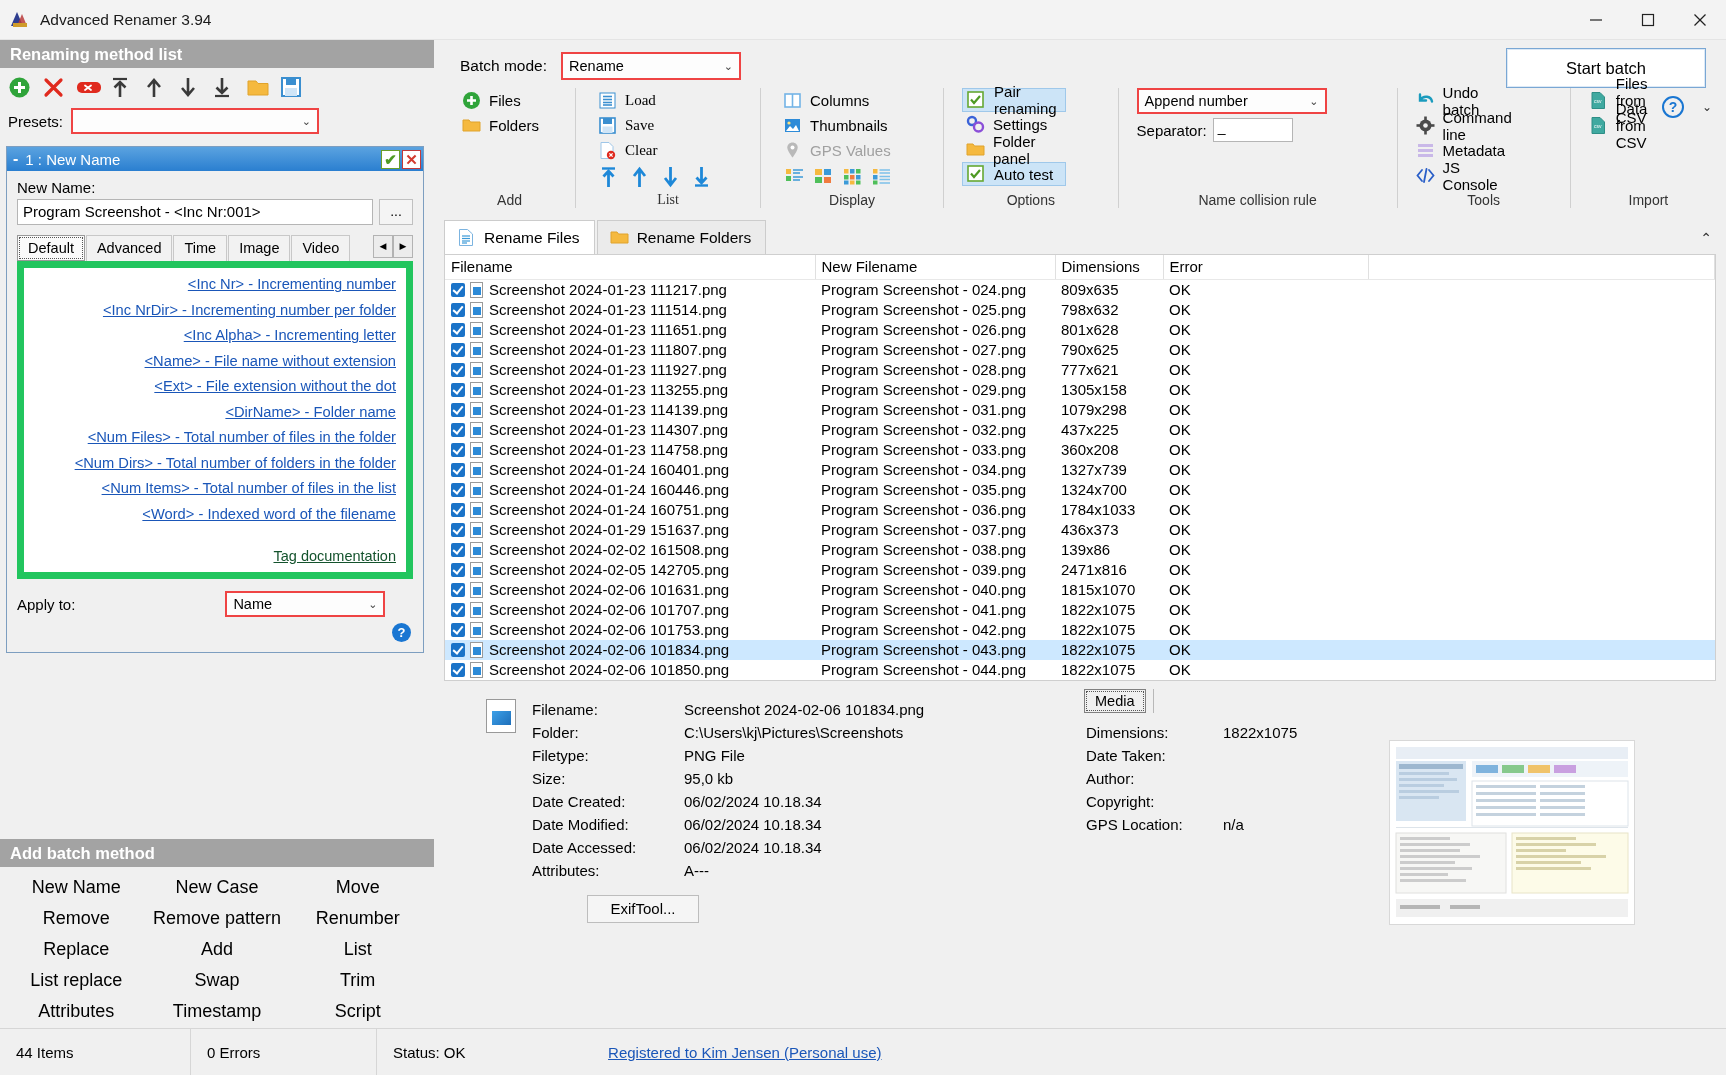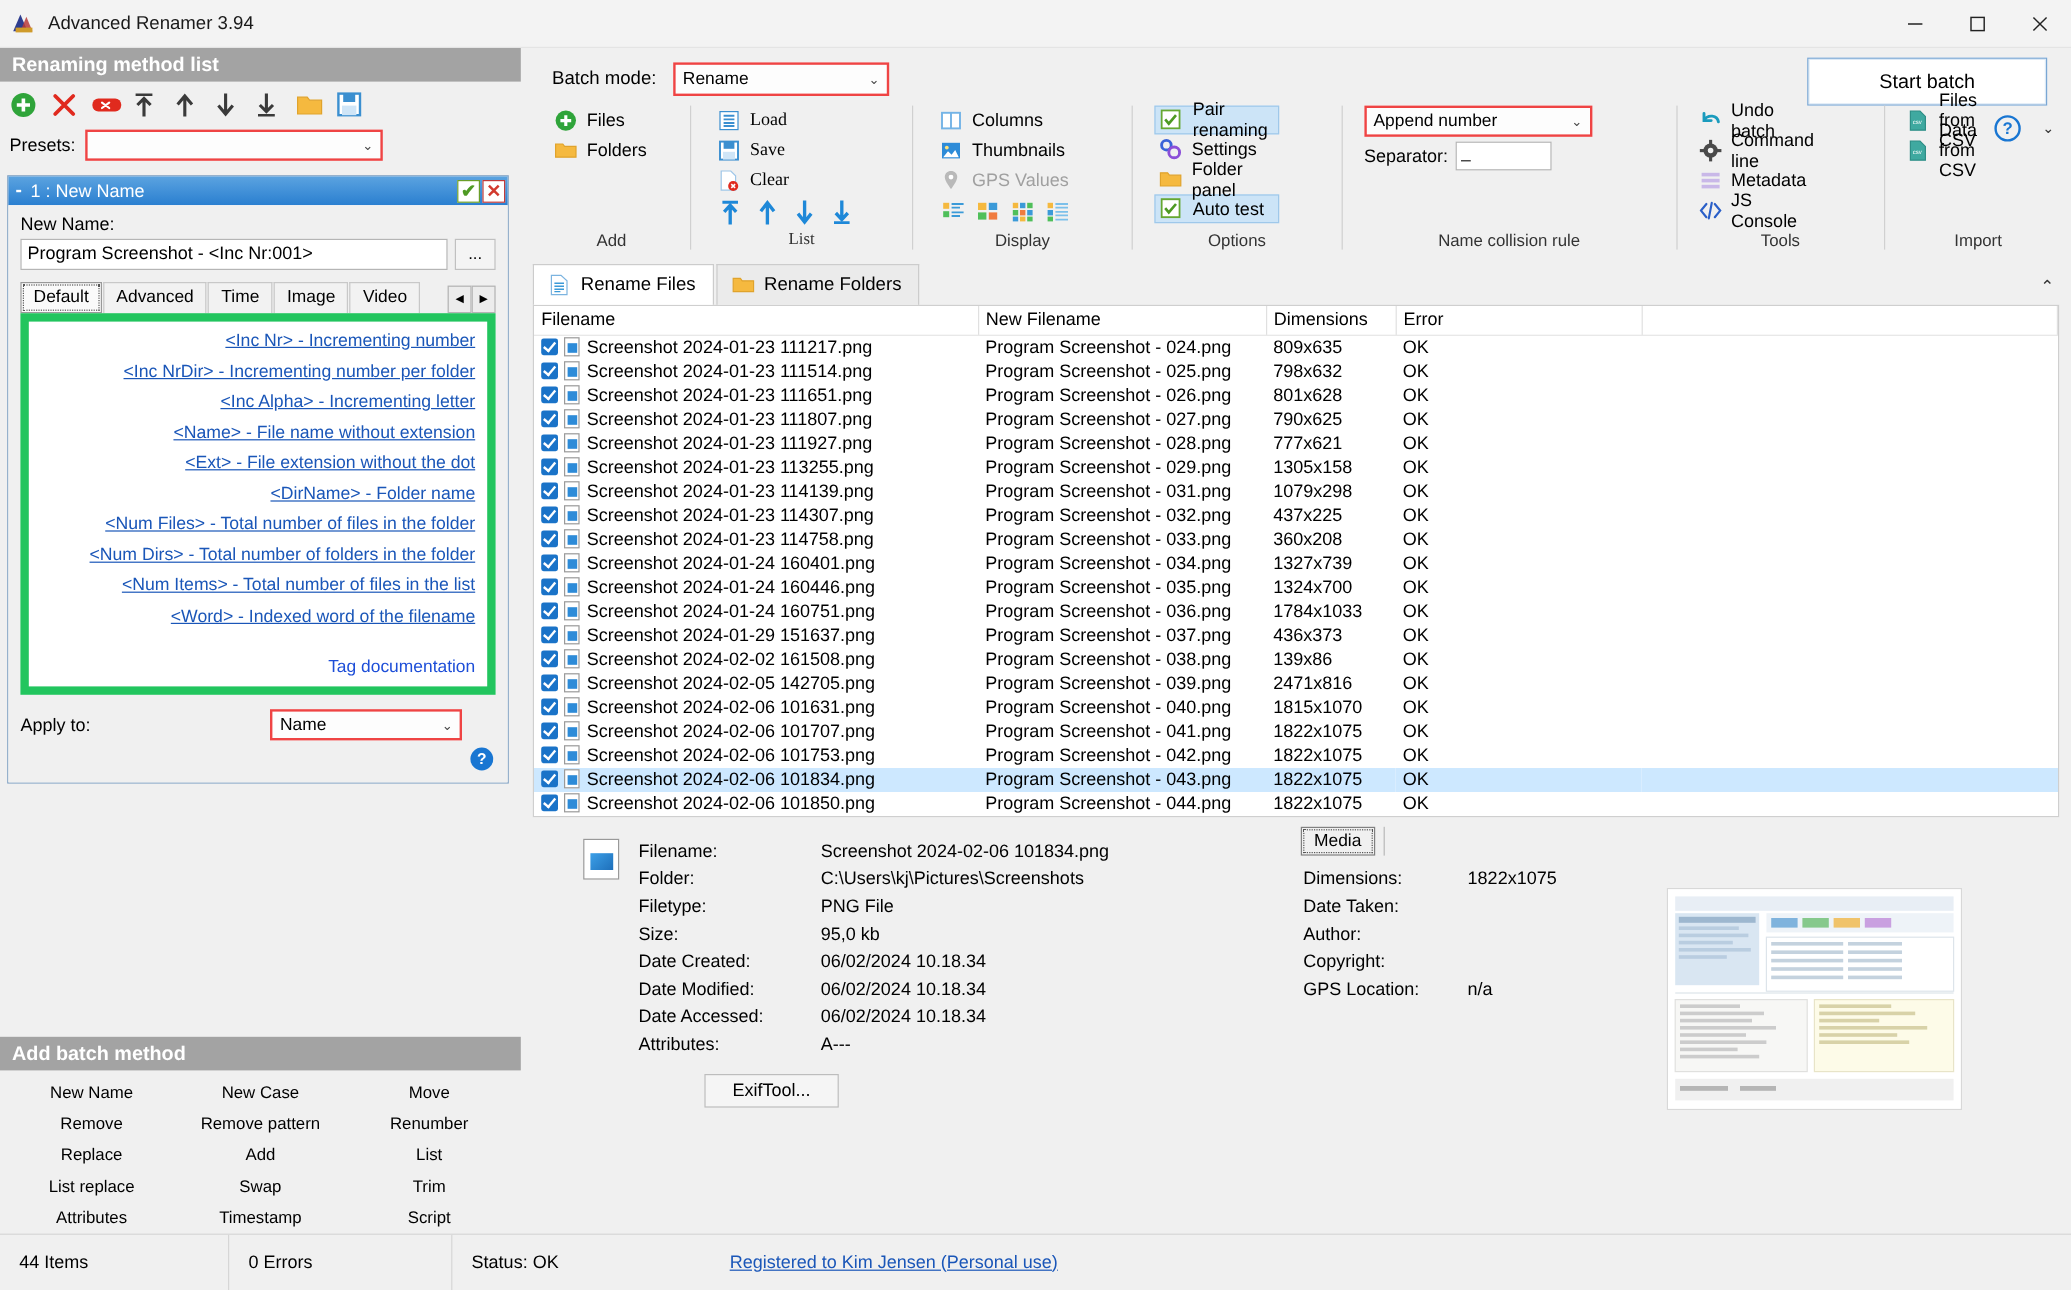--- a/index.html
+++ b/index.html
@@ -89,7 +89,7 @@
     font-size: 14px; line-height: 22px; text-align:center;
   }
 
-  .tabstrip { display: flex; margin-top: 10px; align-items: flex-end; gap: 1px;}
+  .tabstrip { display: flex; margin-top: 10px; align-items: flex-start; gap: 1px;}
   .tab {
     border: 1px solid #c8c8c8; border-bottom: none; background: #f2f2f2;
     padding: 4px 10px 4px 10px; font-size: 14.5px; height: 26px;

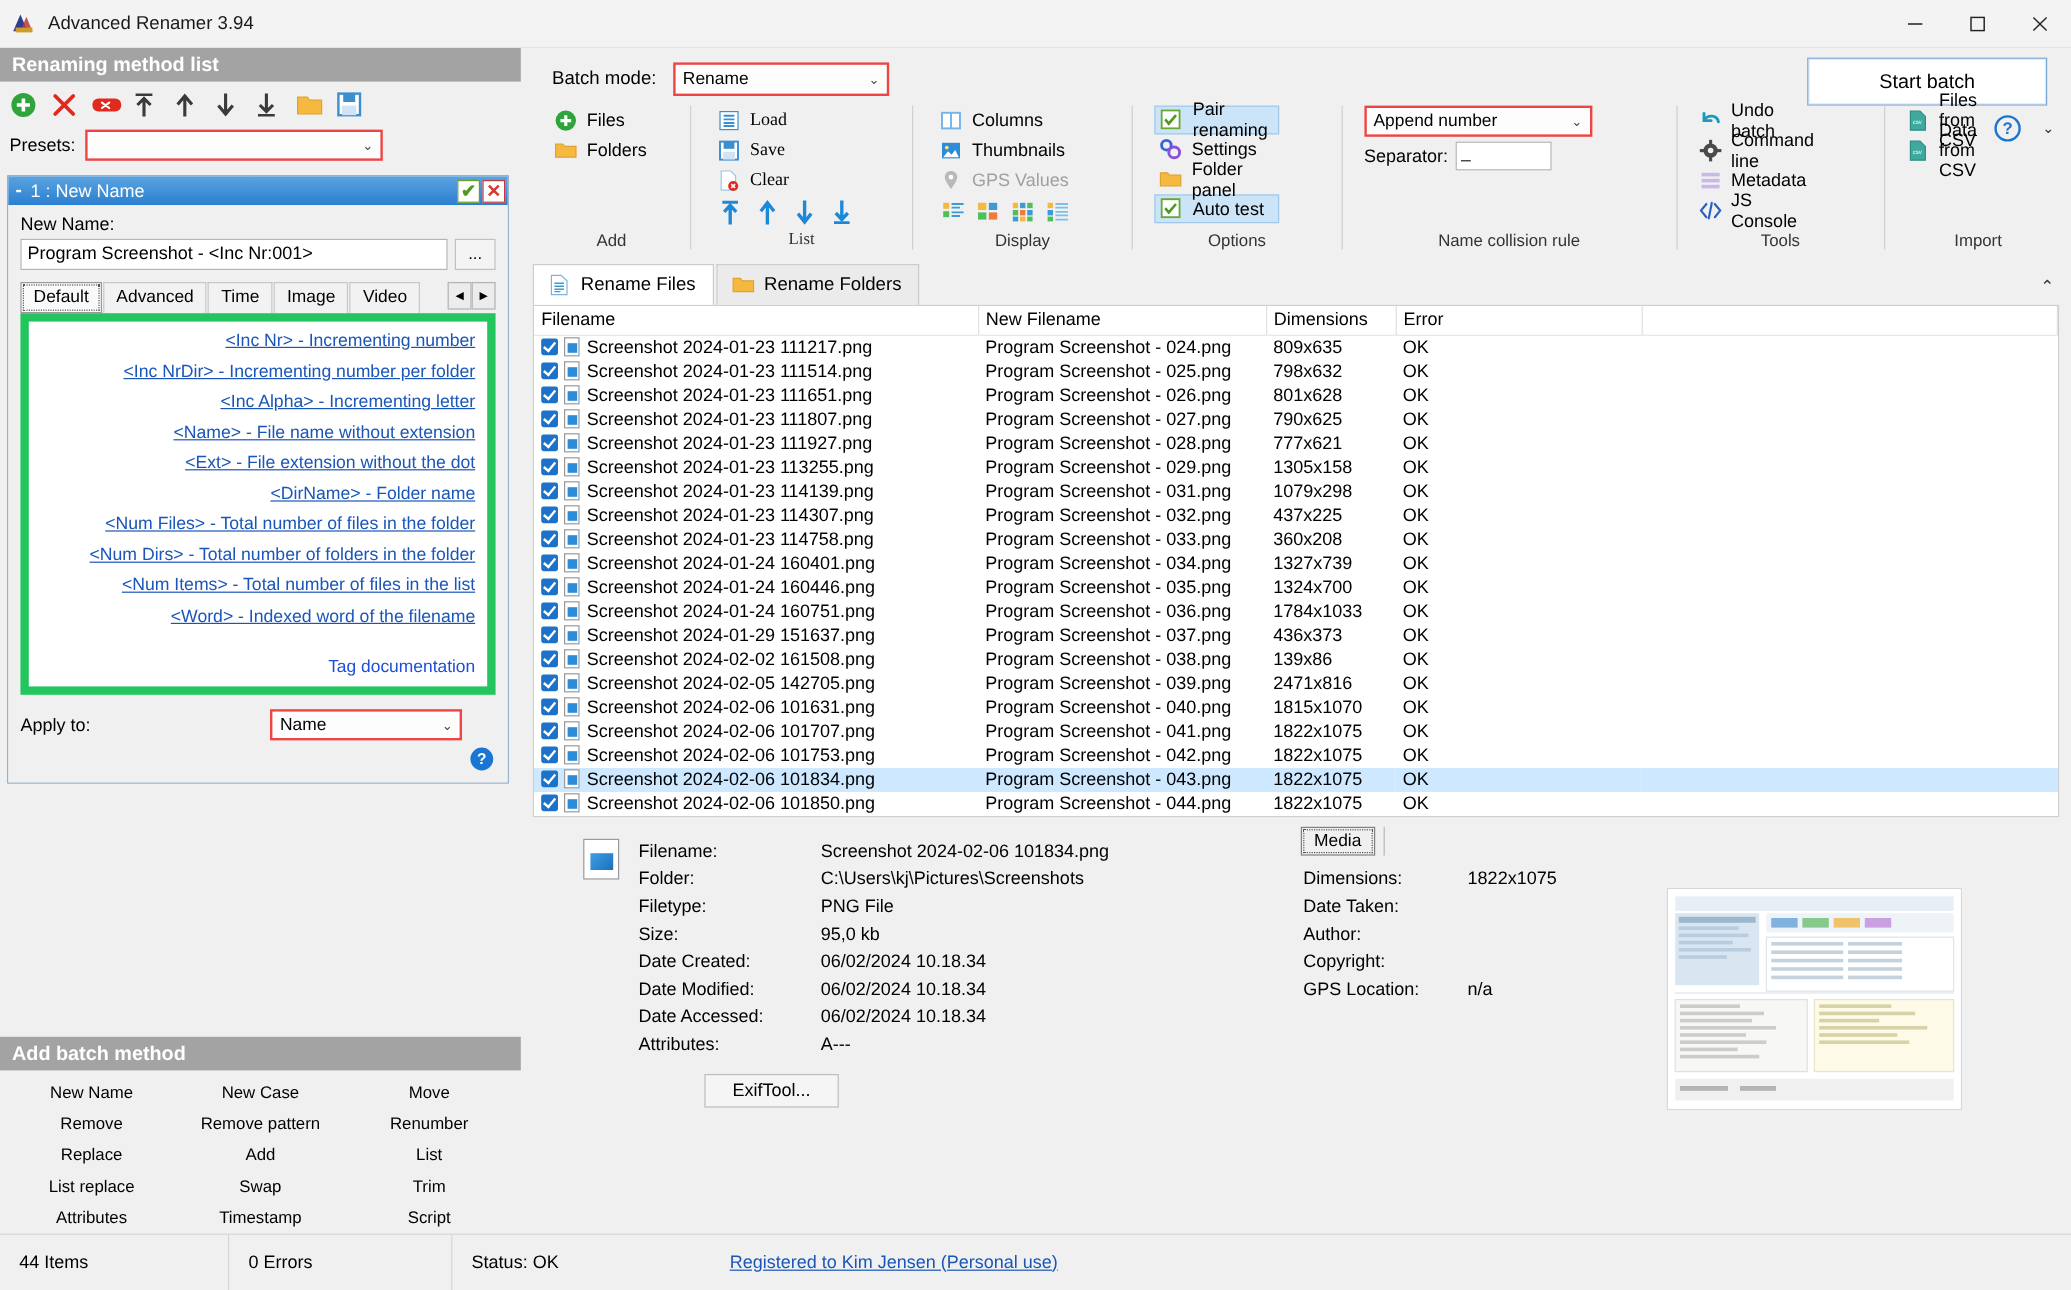--- a/index.html
+++ b/index.html
@@ -109,8 +109,8 @@
     display: block; margin-bottom: 9.5px; cursor: pointer; white-space: nowrap;
   }
   .tagdoc {
-    position: absolute; right: 10px; bottom: 8px; color: #1d4ed8;
-    font-size: 14.5px;
+    position: absolute; right: 10px; bottom: 8px; color: #14532d;
+    text-decoration: underline; font-size: 14.5px;
   }
   .applyto-row { display: flex; align-items: center; margin-top: 12px; gap: 10px;}
   .applyto-row .lbl { font-size: 15px; }

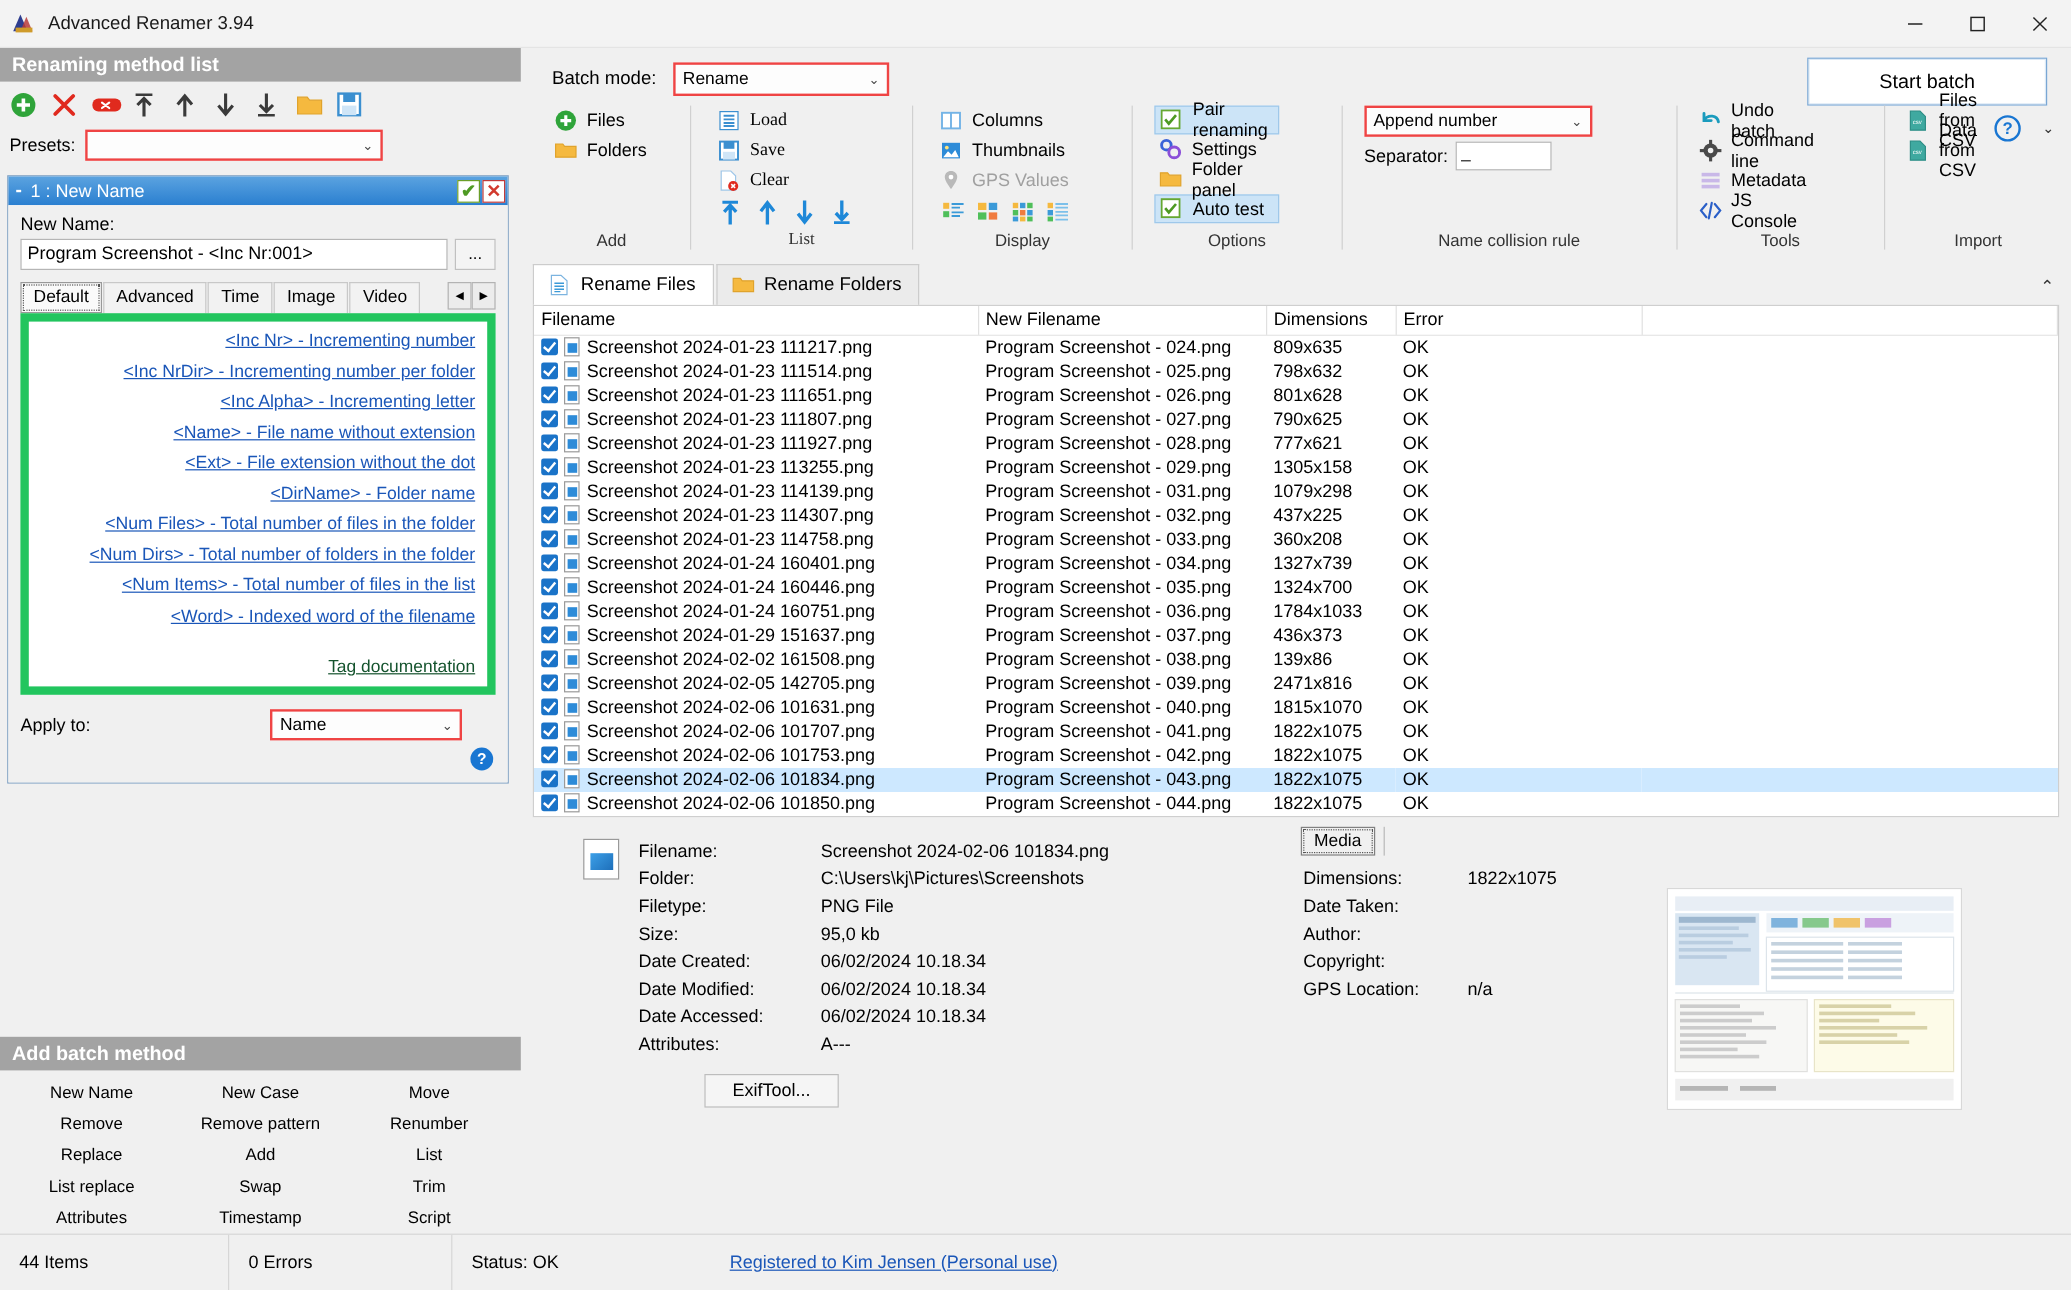--- a/index.html
+++ b/index.html
@@ -125,7 +125,7 @@
   .abm { position: absolute; left: 0; bottom: 47px; width: 434px; }
   .abm-grid {
     display: grid; grid-template-columns: 1fr 1fr 1fr; row-gap: 10px;
-    padding: 10px 6px 6px 6px; text-align: center; font-size: 14px;
+    padding: 10px 6px 6px 6px; text-align: center; font-size: 18px;
   }
   .abm-grid span { cursor: default; }
 

